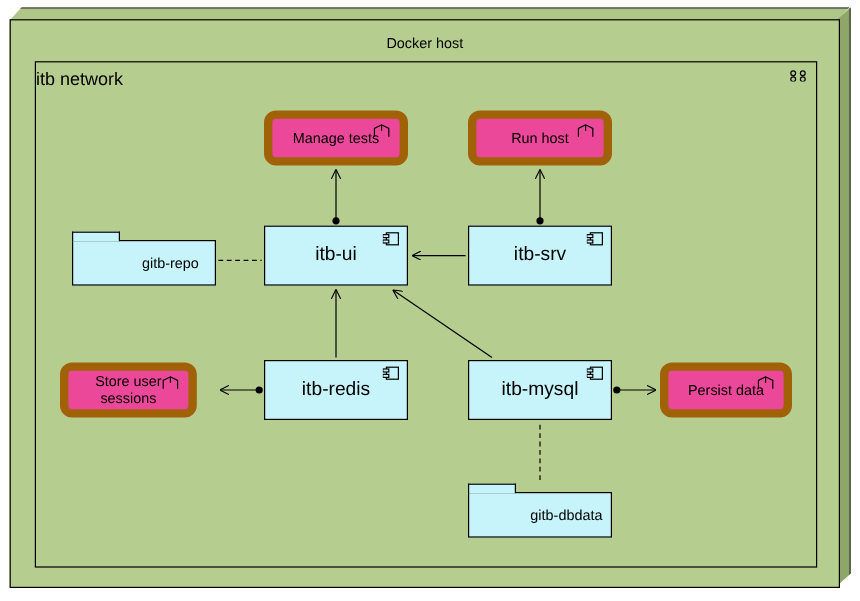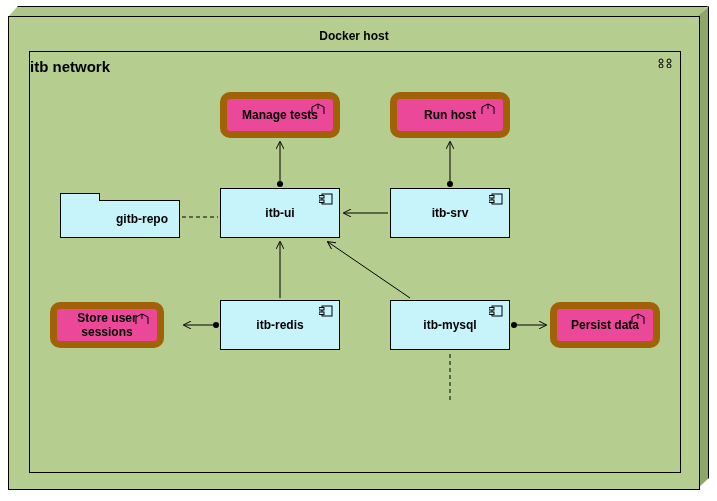--- a/index.html
+++ b/index.html
@@ -28,7 +28,6 @@
     position: absolute;
     background: #b6cd90;
     border: 1px solid #000;
-    font-weight: bold;
   }
   .host-title {
     position: absolute;

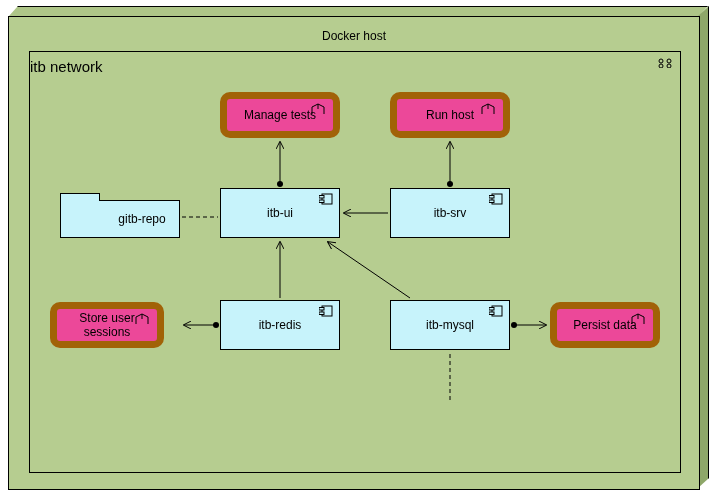--- a/index.html
+++ b/index.html
@@ -69,7 +69,7 @@
     top: 50%;
     transform: translateY(-50%);
     text-align: center;
-    font-size: 12px;
+    font-size: 16px;
   }
   .component .comp-icon {
     position: absolute;

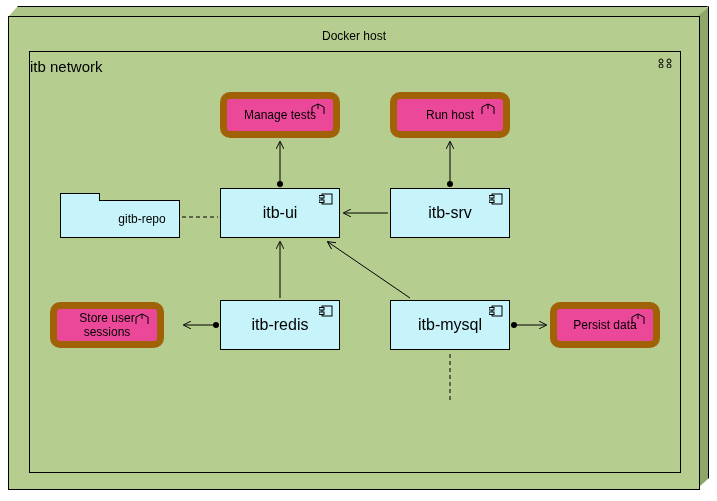--- a/index.html
+++ b/index.html
@@ -225,6 +225,10 @@
         </svg>
       </div>
 
+      <div class="artifact" style="left:360px; top:358px; width:120px; height:38px;">
+        <div class="tab"></div>
+        <div class="label">gitb-dbdata</div>
+      </div>
 
       <svg class="overlay" width="650" height="420">
         <defs>

